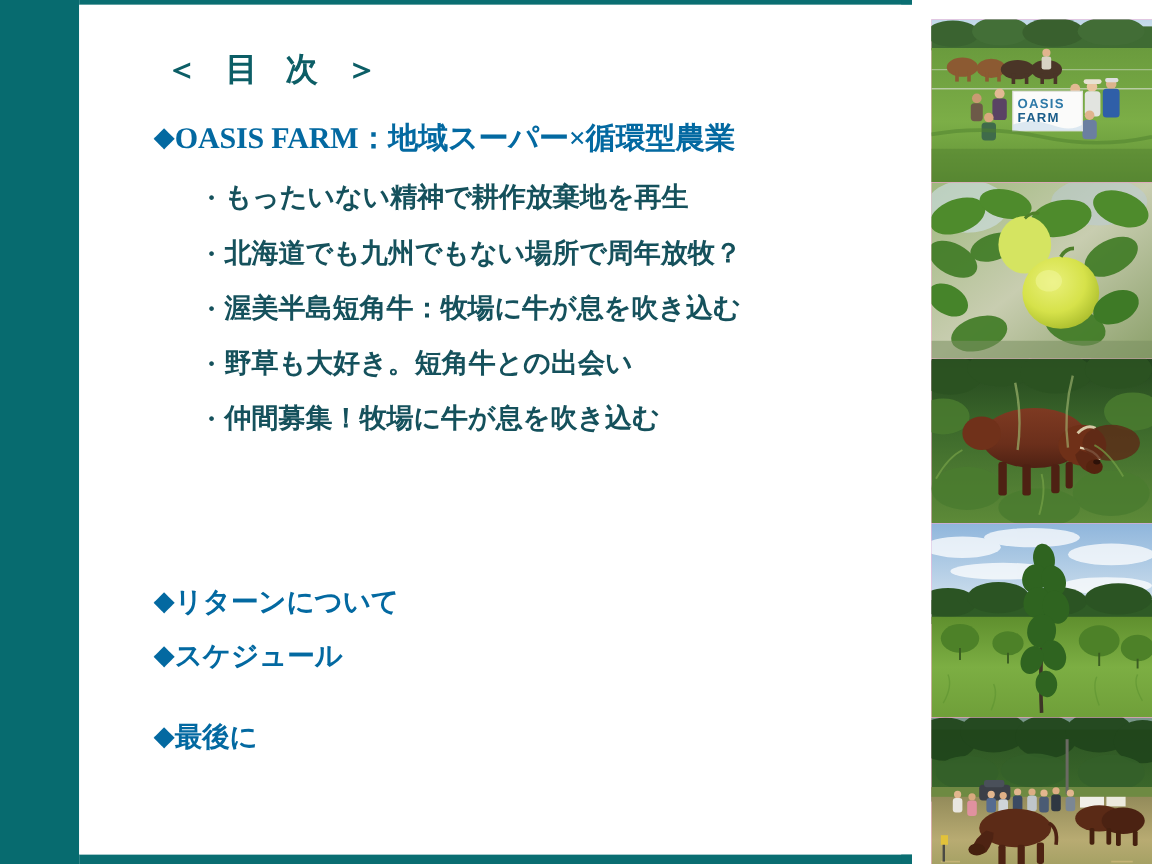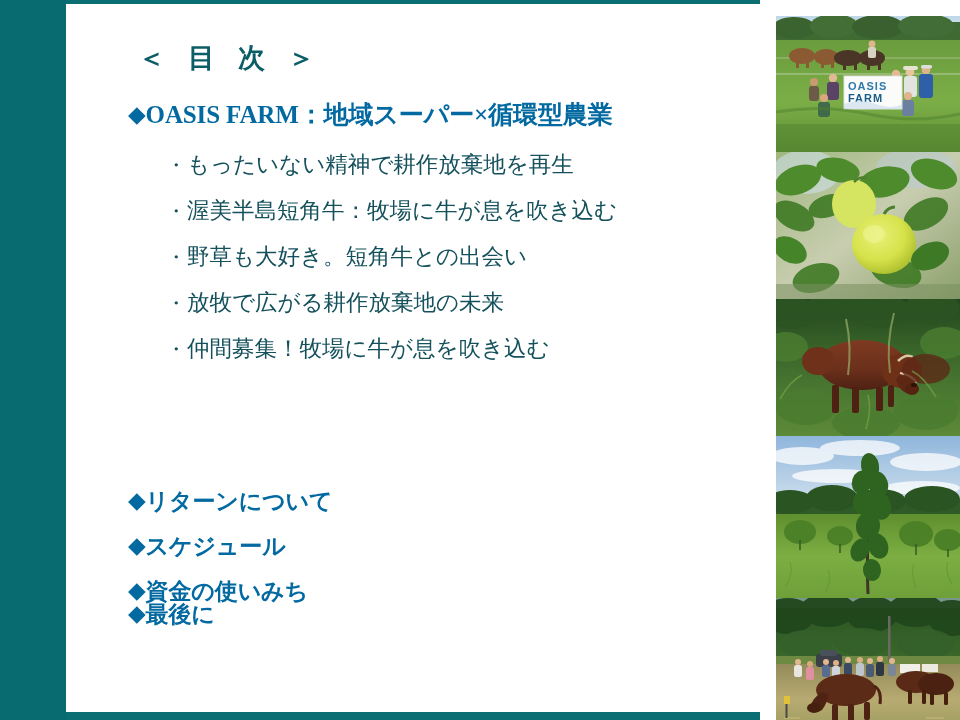--- a/index.html
+++ b/index.html
@@ -112,7 +112,7 @@
     line-height: 1;
     height: 46px;
     white-space: nowrap;
-    font-weight: 400;
+    font-weight: 700;
   }
   .sub-item .dot {
     font-size: 20px;

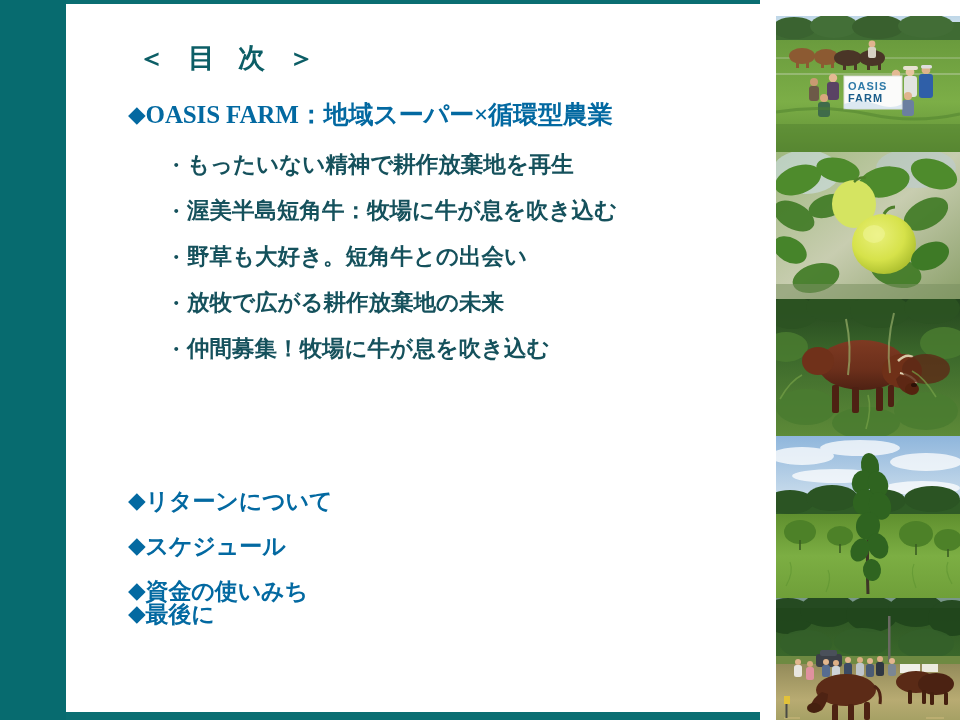--- a/index.html
+++ b/index.html
@@ -165,6 +165,9 @@
     <ul class="sub-list">
       <li class="sub-item">
         <span class="dot">・</span><span>もったいない精神で耕作放棄地を再生</span>
+      </li>
+      <li class="sub-item">
+        <span class="dot">・</span><span>北海道でも九州でもない場所で周年放牧？</span>
       </li>
       <li class="sub-item">
         <span class="dot">・</span><span>渥美半島短角牛：牧場に牛が息を吹き込む</span>

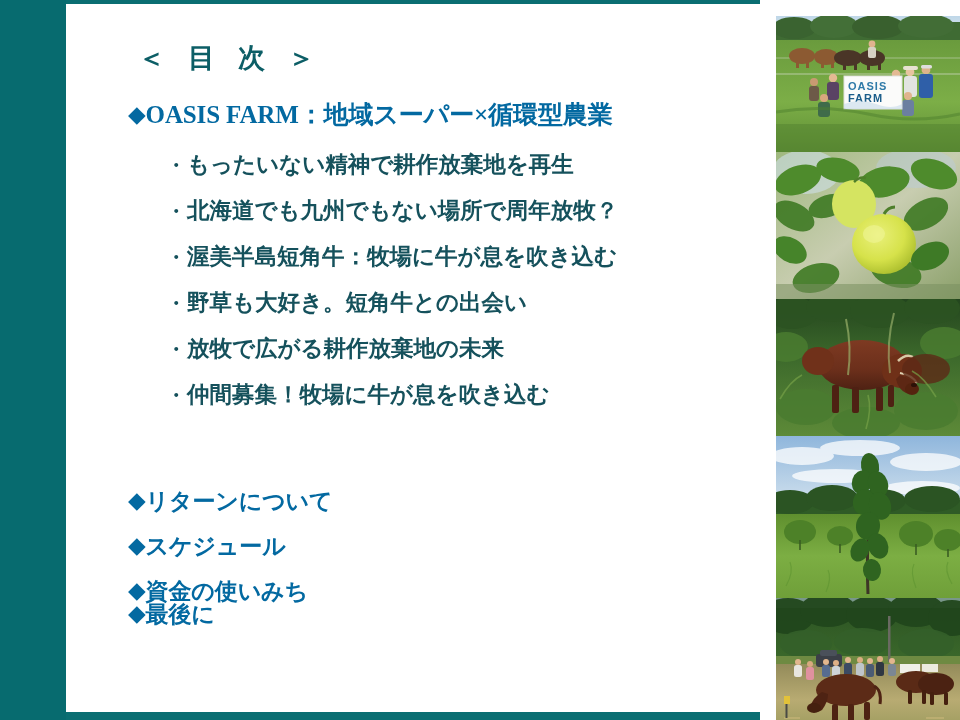--- a/index.html
+++ b/index.html
@@ -174,9 +174,6 @@
       </li>
       <li class="sub-item">
         <span class="dot">・</span><span>野草も大好き。短角牛との出会い</span>
-      </li>
-      <li class="sub-item">
-        <span class="dot">・</span><span>放牧で広がる耕作放棄地の未来</span>
       </li>
       <li class="sub-item">
         <span class="dot">・</span><span>仲間募集！牧場に牛が息を吹き込む</span>

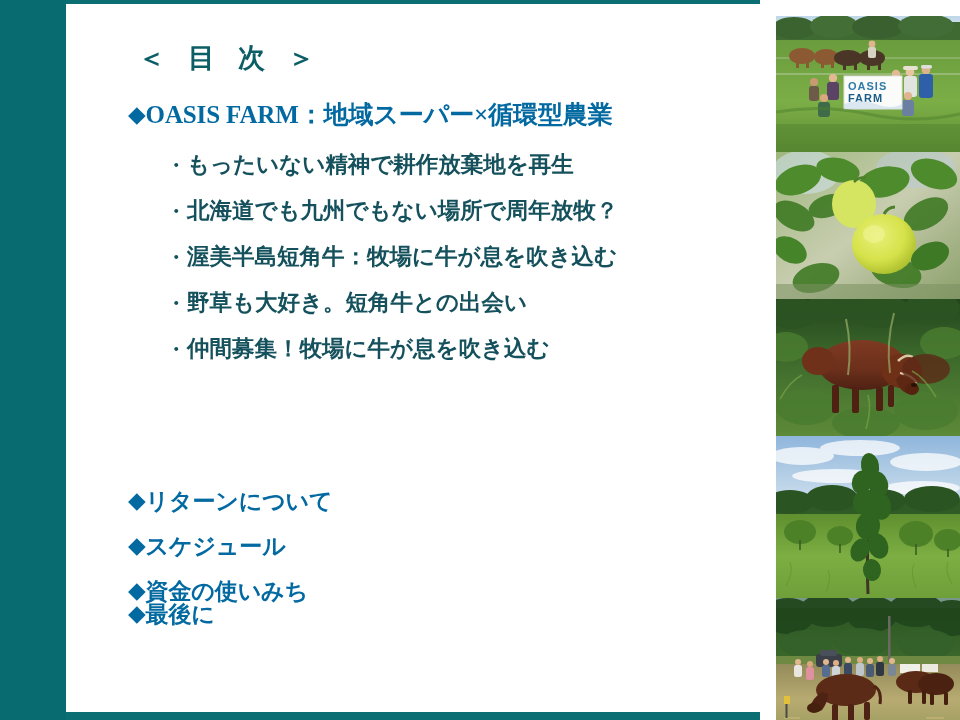--- a/index.html
+++ b/index.html
@@ -188,9 +188,6 @@
       <span class="diamond">◆</span><span>リターンについて</span>
     </div>
 
-    <div class="section-major h-funds">
-      <span class="diamond">◆</span><span>資金の使いみち</span>
-    </div>
 
     <div class="section-major h-last">
       <span class="diamond">◆</span><span>最後に</span>

